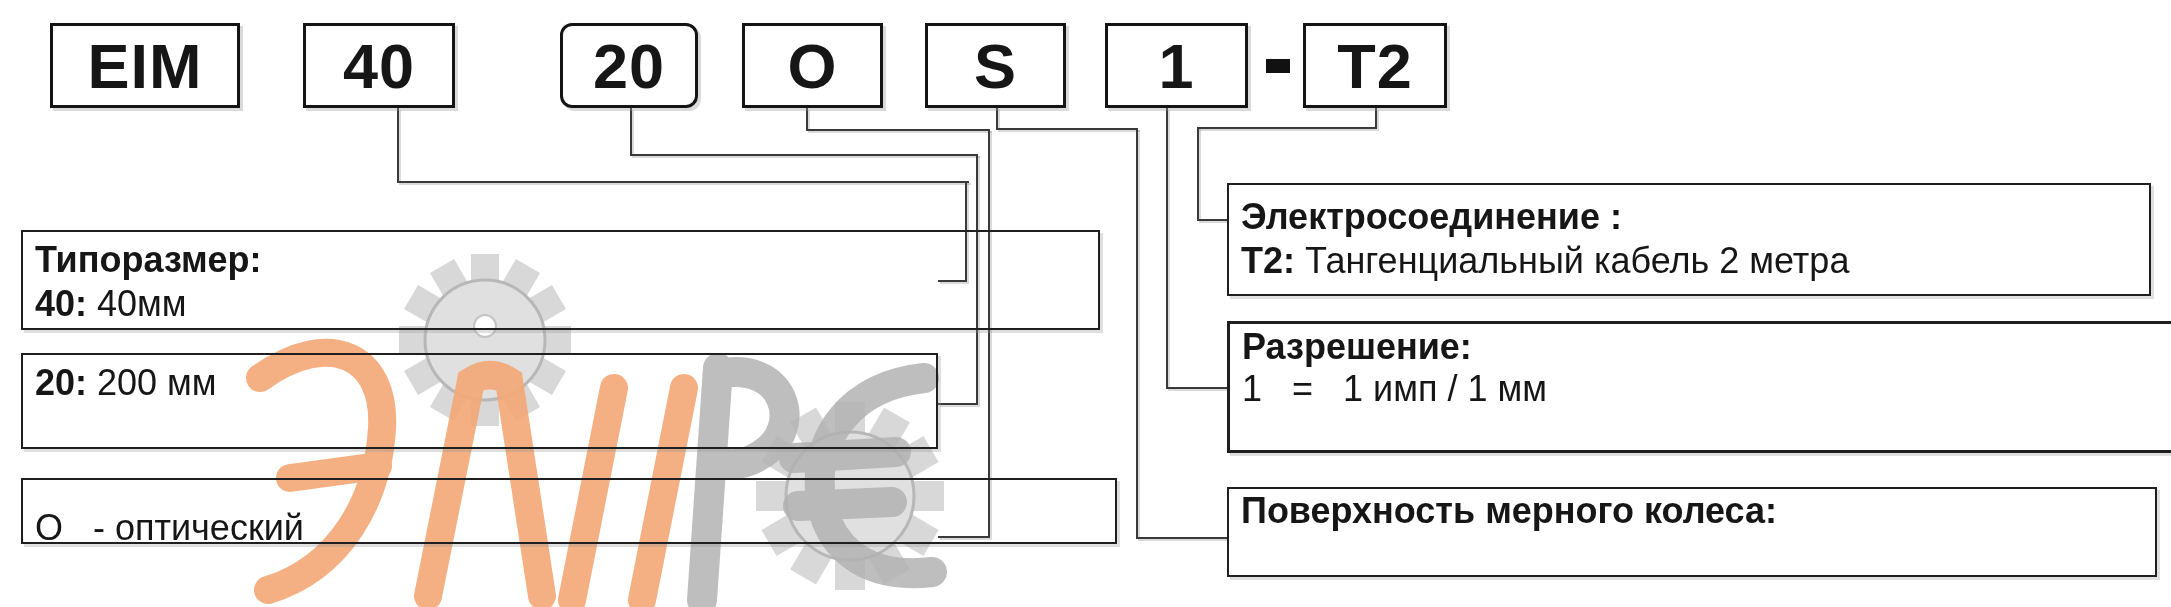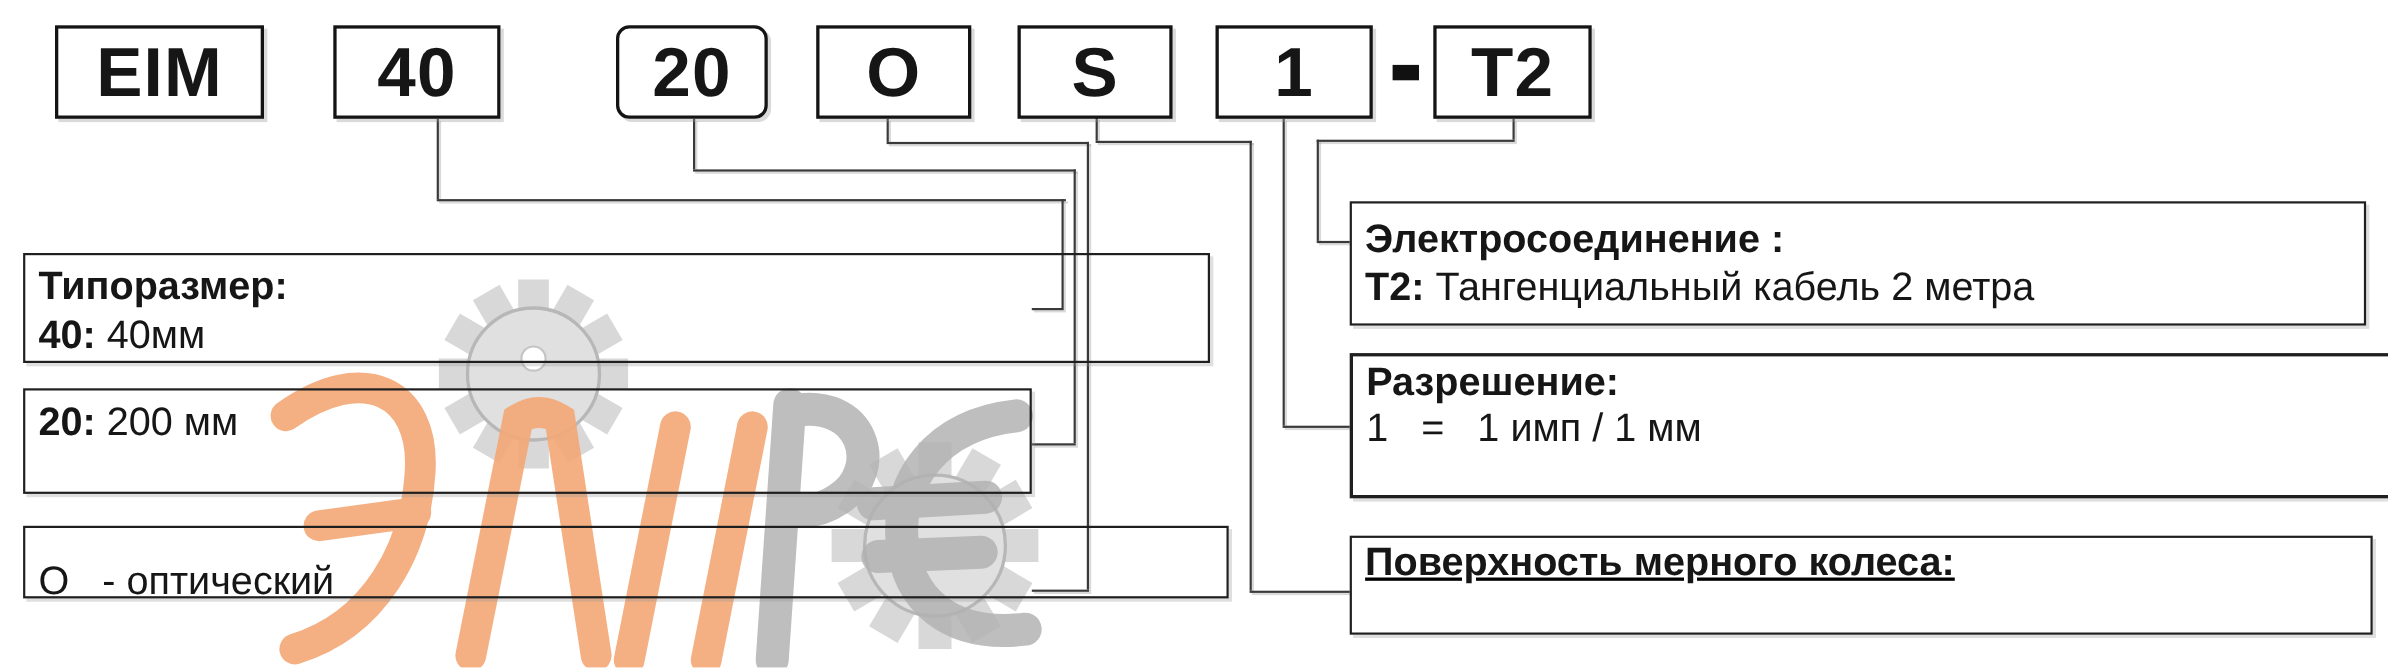--- a/index.html
+++ b/index.html
@@ -46,7 +46,7 @@
   .box-R1{left:1227px;top:183px;width:924px;height:113px;padding-top:10px;line-height:45px;}
   .box-R2{left:1227px;top:321px;width:1052px;height:132px;padding-top:2px;border-width:3px;}
   .box-R2 div{line-height:42px;}
-  .box-R3{left:1227px;top:487px;width:930px;height:90px;padding-top:2px;text-decoration:underline;}
+  .box-R3{left:1227px;top:487px;width:930px;height:90px;padding-top:2px;}
   .box-R3 div{line-height:40px;}
 </style>
 </head>

